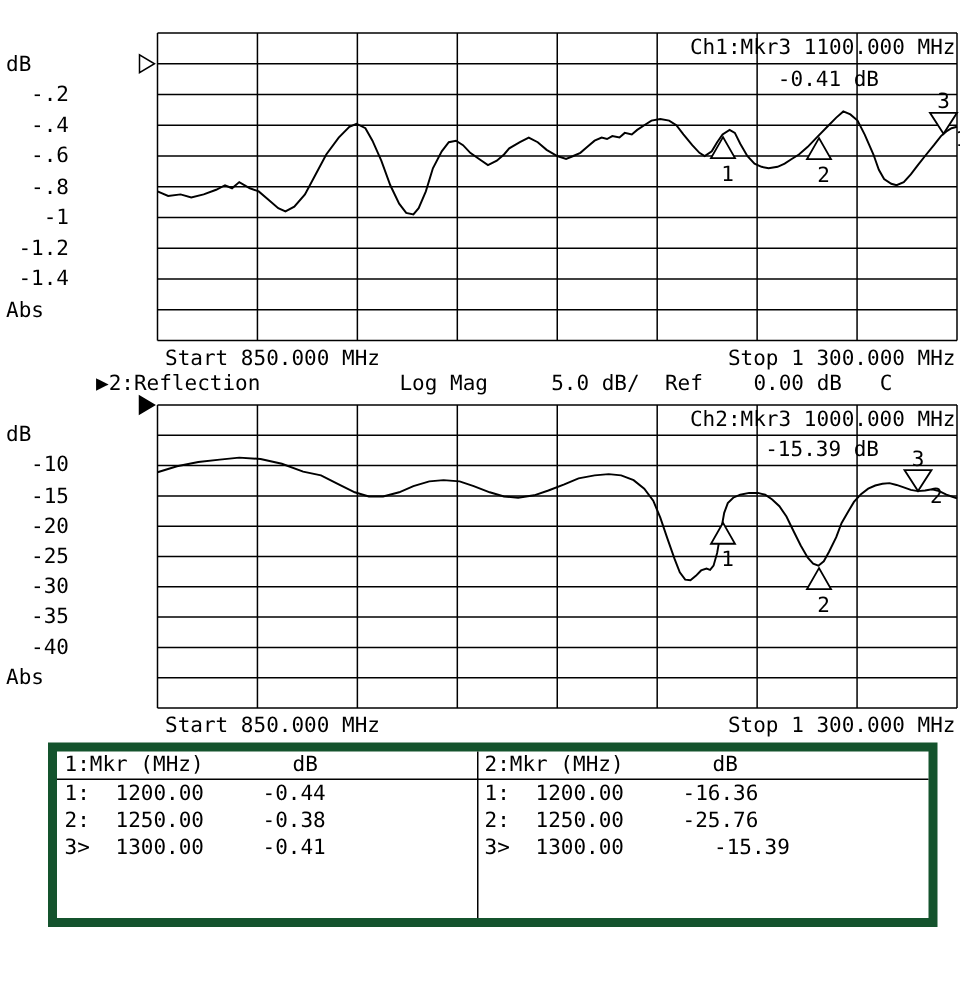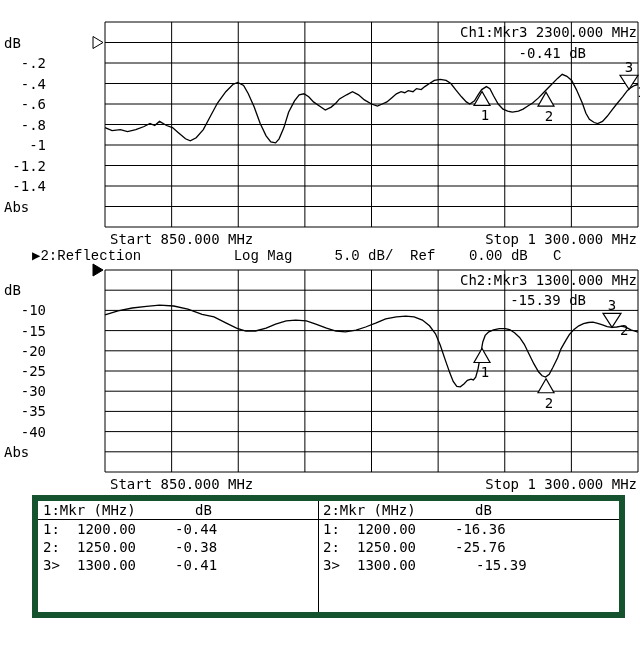--- a/index.html
+++ b/index.html
@@ -86,7 +86,7 @@
       <text x="515" y="65.3630731707317" text-anchor="start" font-family="DejaVu Sans Mono, monospace" font-size="14px" fill="#000">2</text>
     </svg>
 
-  <div class="t" style="right:3px;top:24px;">Ch1:Mkr3 2300.000 MHz</div>
+  <div class="t" style="right:3px;top:24px;">Ch1:Mkr3 1100.000 MHz</div>
   <div class="t" style="right:54px;top:45px;">-0.41 dB</div>
   <div class="t" style="left:110px;top:231px;">Start 850.000 MHz</div>
   <div class="t" style="right:3px;top:231px;">Stop 1 300.000 MHz</div>

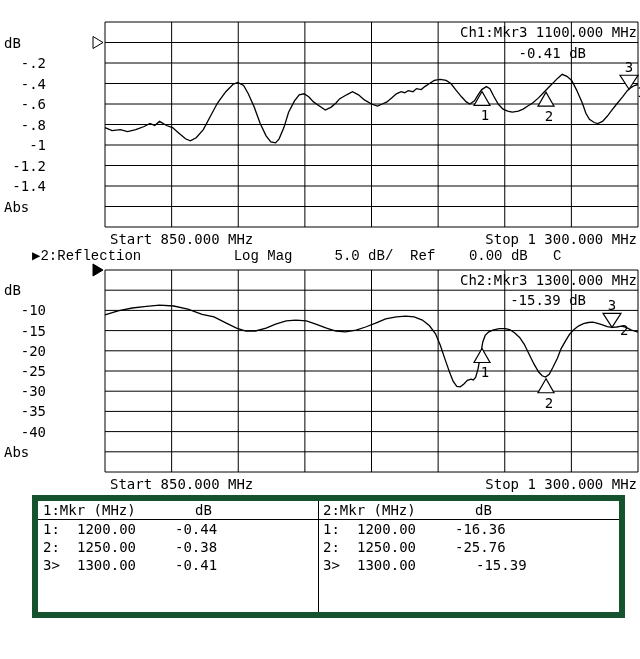--- a/index.html
+++ b/index.html
@@ -102,7 +102,7 @@
       <div class="ylab word" style="top: 198.5px;">Abs</div>
     </div>
 
-  <div class="t" style="left:32px;top:248px;font-family:Liberation Mono, monospace;">▶2:Reflection           Log Mag     5.0 dB/  Ref    0.00 dB   C</div>
+  <div class="t" style="left:64px;top:248px;">▶2:Reflection           Log Mag     5.0 dB/  Ref    0.00 dB   C</div>
   <div class="t" style="right:3px;top:272px;">Ch2:Mkr3 1300.000 MHz</div>
   <div class="t" style="right:54px;top:292px;">-15.39 dB</div>
   <div class="t" style="left:110px;top:476px;">Start 850.000 MHz</div>

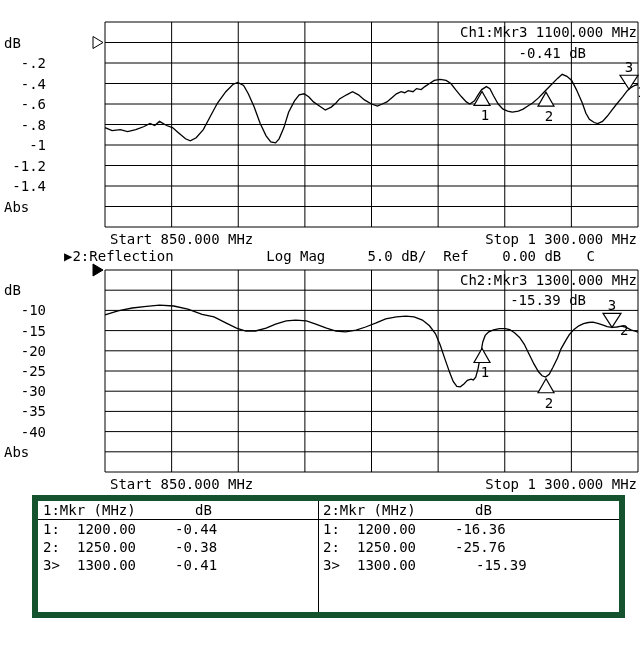--- a/index.html
+++ b/index.html
@@ -103,7 +103,7 @@
     </div>
 
   <div class="t" style="left:64px;top:248px;">▶2:Reflection           Log Mag     5.0 dB/  Ref    0.00 dB   C</div>
-  <div class="t" style="right:3px;top:272px;">Ch2:Mkr3 1300.000 MHz</div>
+  <div class="t" style="right:3px;top:272px;">Ch2:Mkr3 1000.000 MHz</div>
   <div class="t" style="right:54px;top:292px;">-15.39 dB</div>
   <div class="t" style="left:110px;top:476px;">Start 850.000 MHz</div>
   <div class="t" style="right:3px;top:476px;">Stop 1 300.000 MHz</div>

